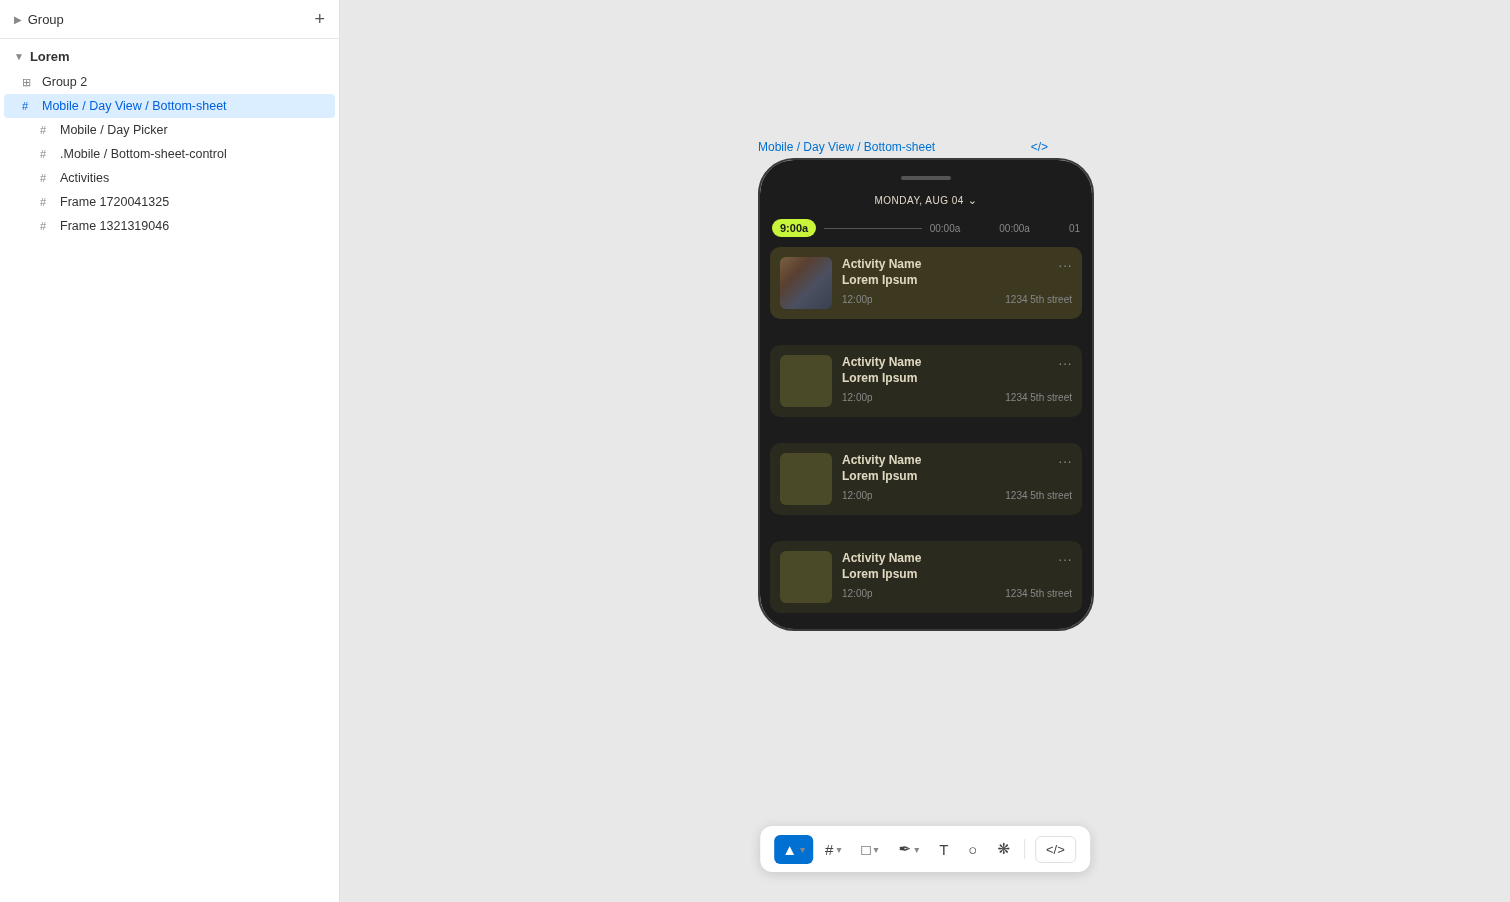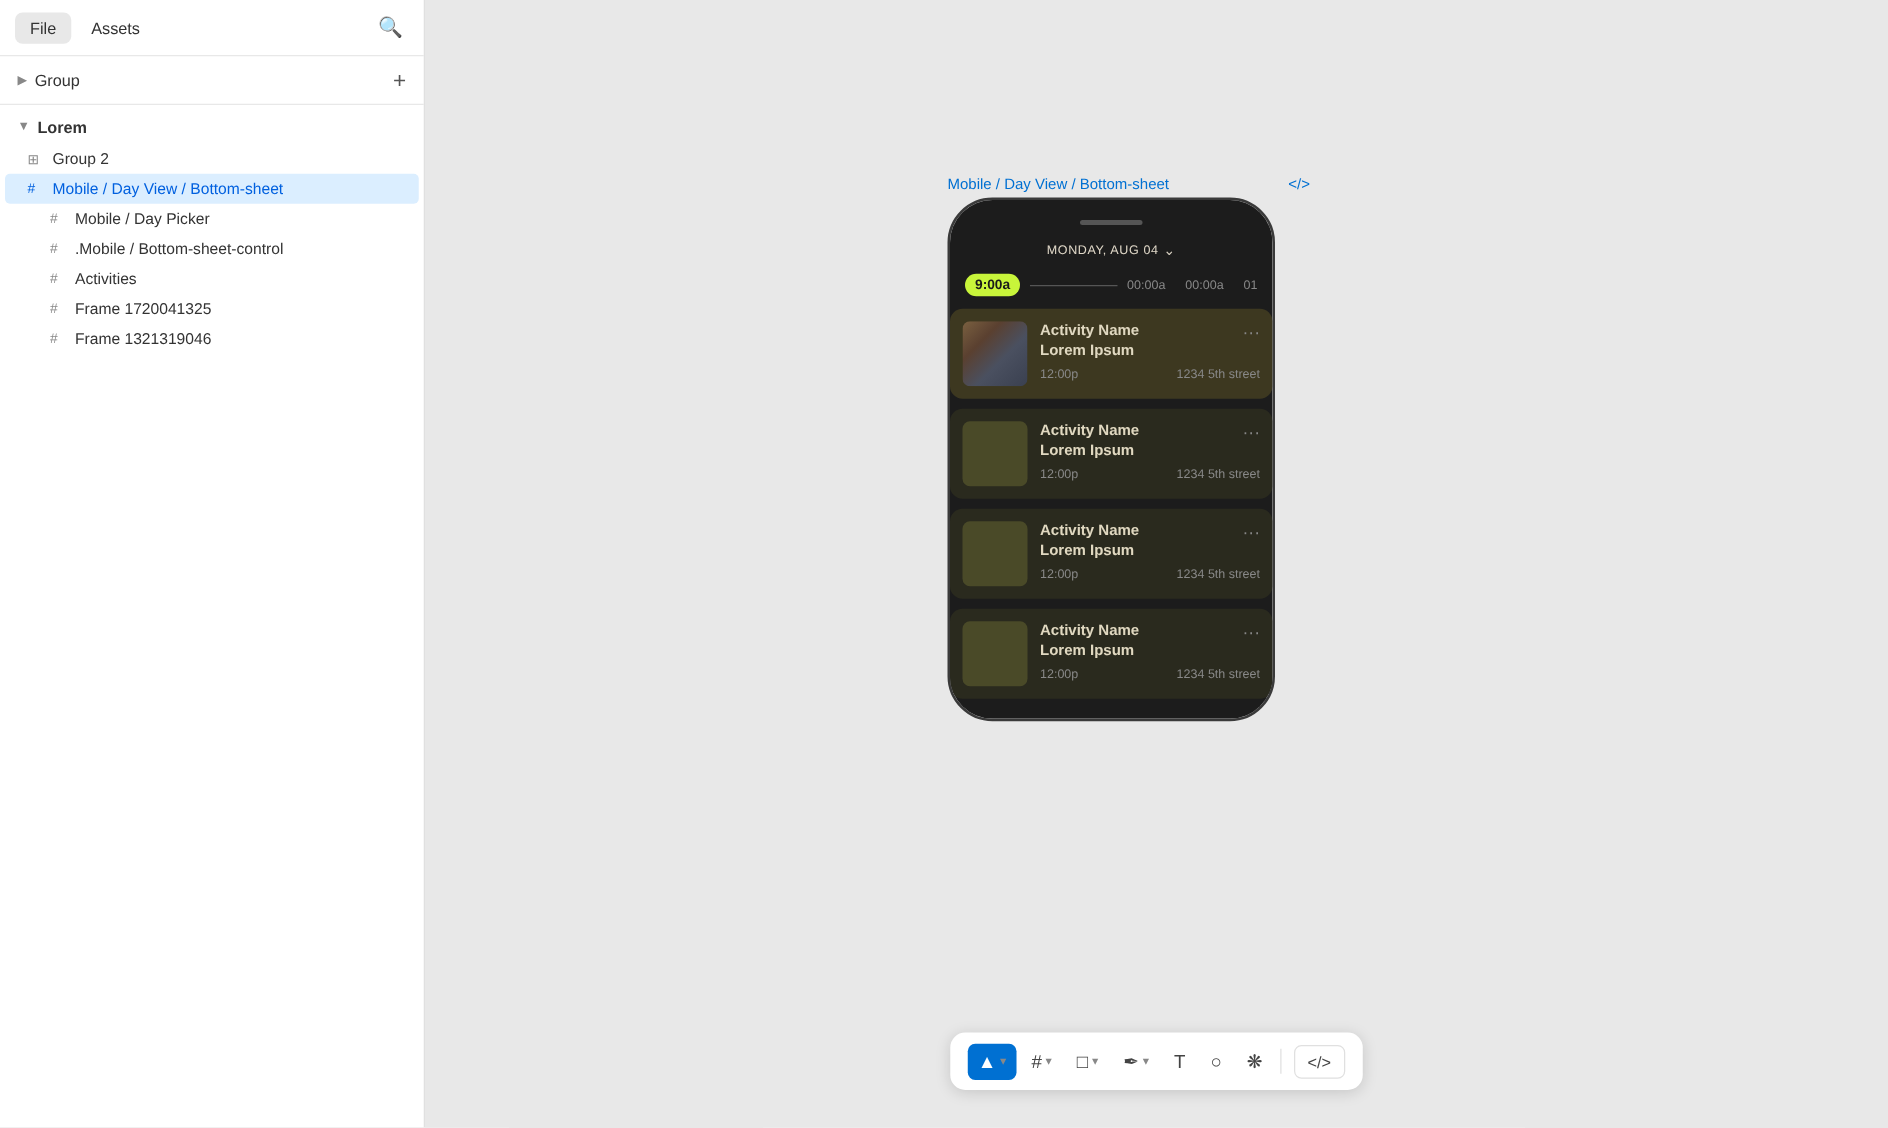--- a/index.html
+++ b/index.html
@@ -429,13 +429,6 @@
 
 <div class="sidebar">
 
-  <div class="sidebar-header">
-    <button class="tab-btn active">File</button>
-    <button class="tab-btn">Assets</button>
-    <button class="search-icon-btn">
-      <span>🔍</span>
-    </button>
-  </div>
 
   <div class="pages-section">
     <div class="pages-toggle">

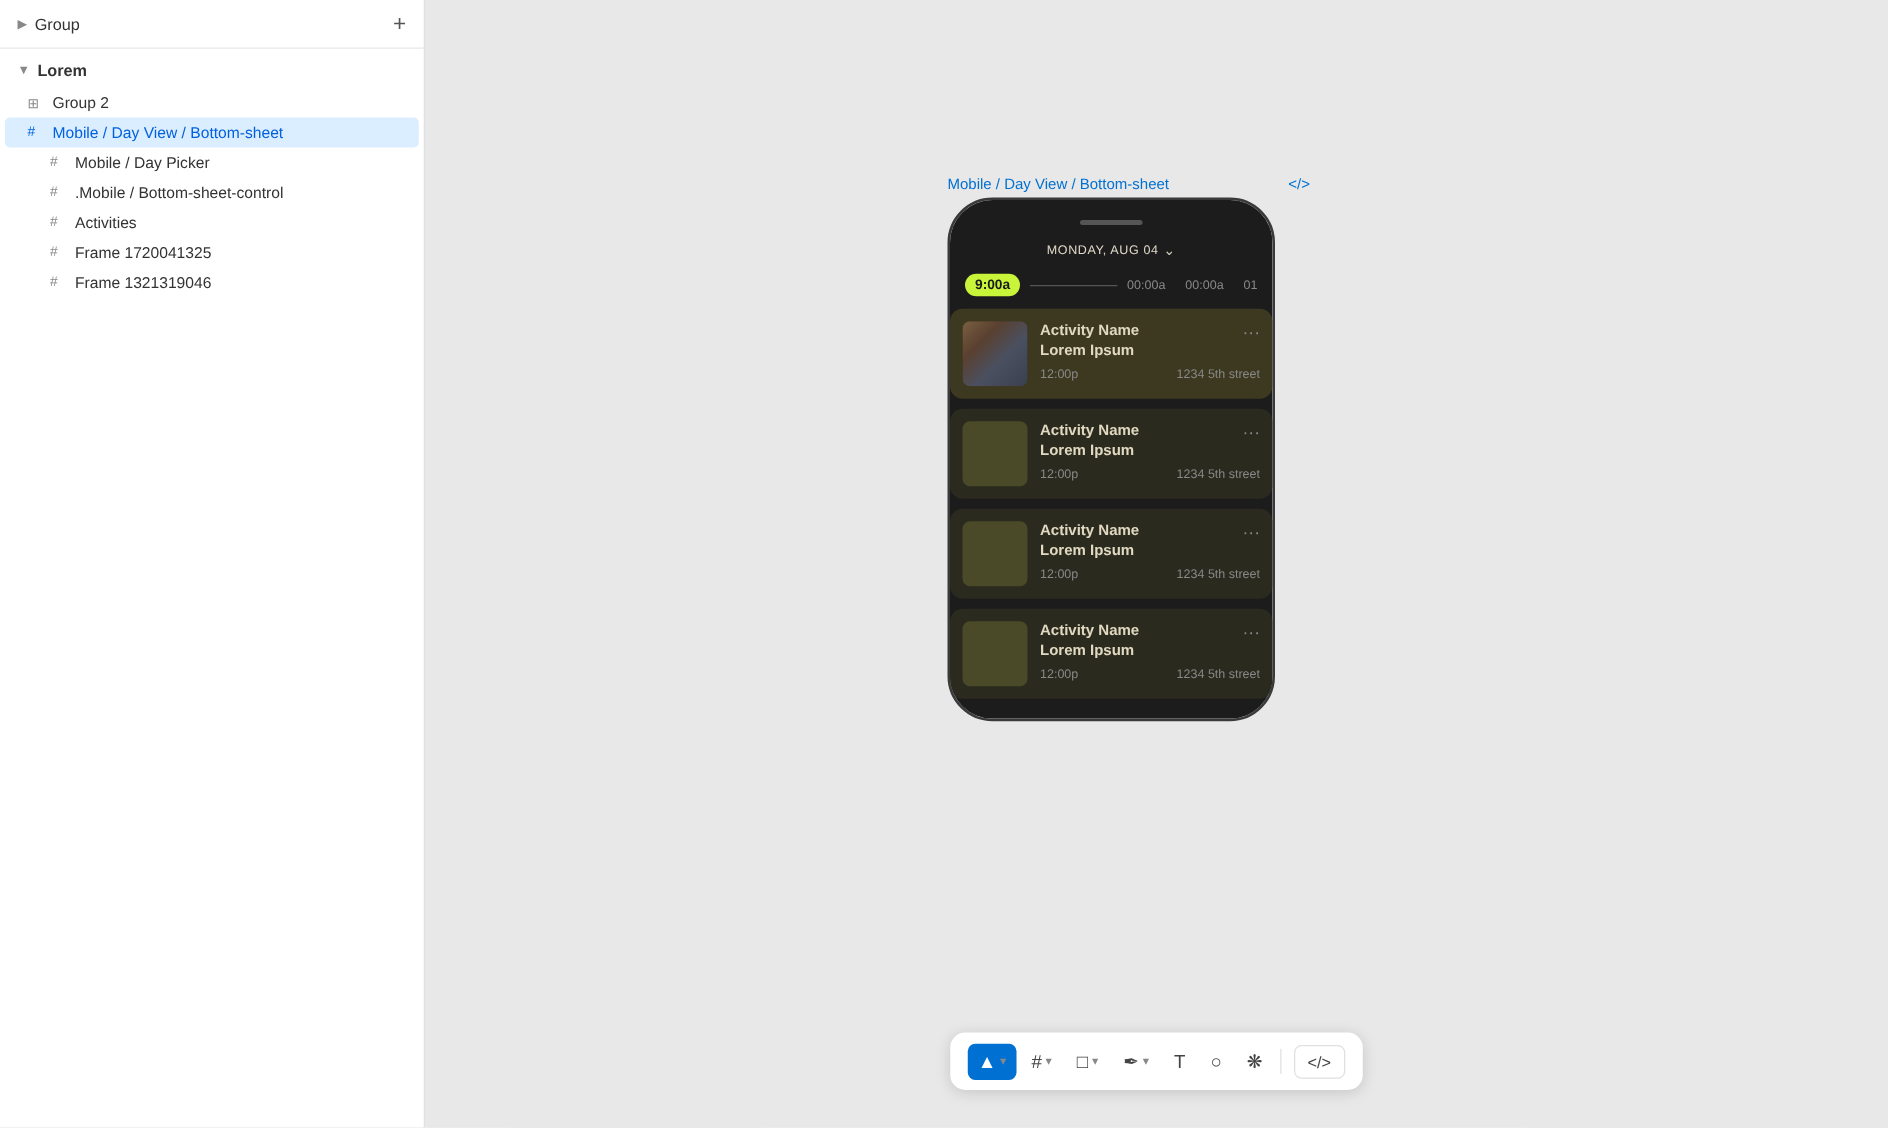--- a/index.html
+++ b/index.html
@@ -173,7 +173,7 @@
     }
 
     .phone-frame {
-      width: 262px;
+      width: 336px;
       background: #22c55e;
       border-radius: 36px;
       overflow: hidden;

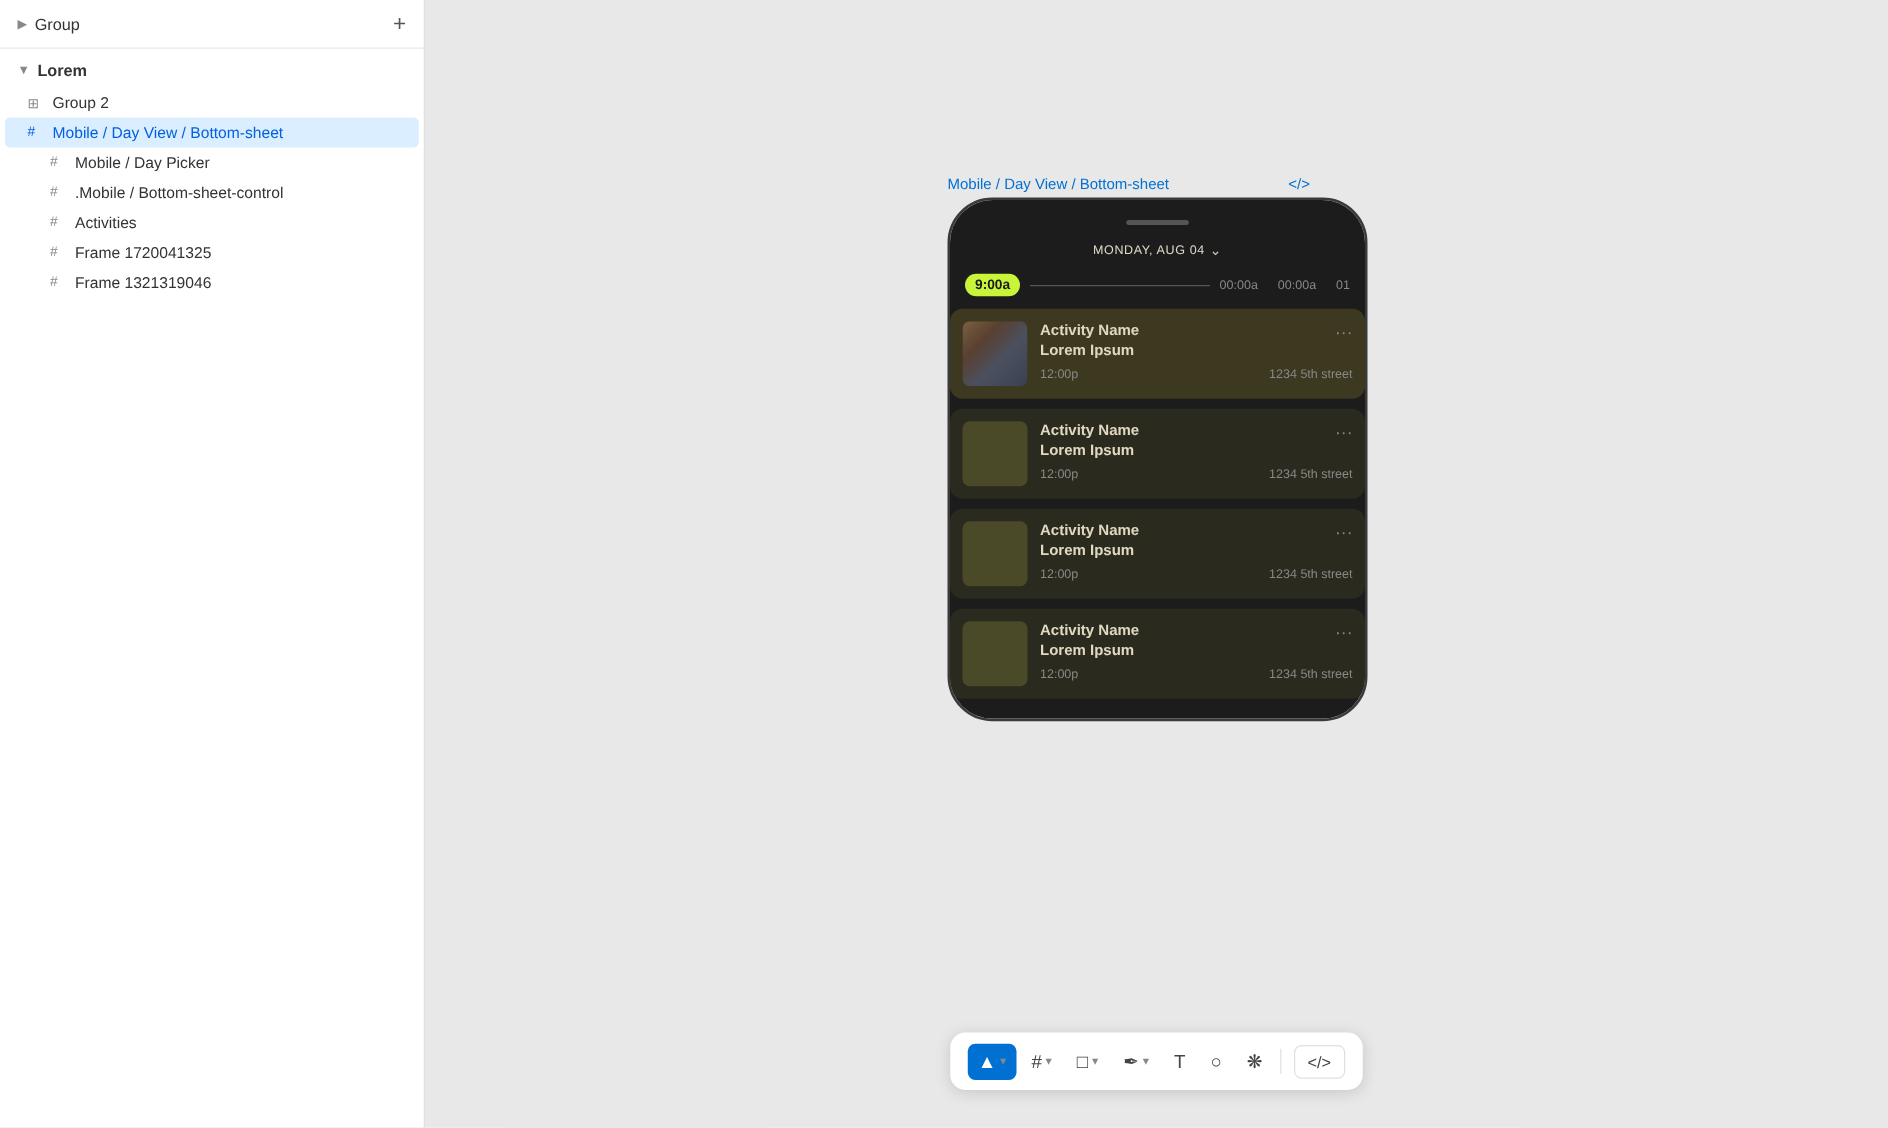--- a/index.html
+++ b/index.html
@@ -282,7 +282,7 @@
 
     .timeline-dots {
       display: flex;
-      gap: 16px;
+      gap: 39px;
       font-size: 10px;
       color: #888;
     }

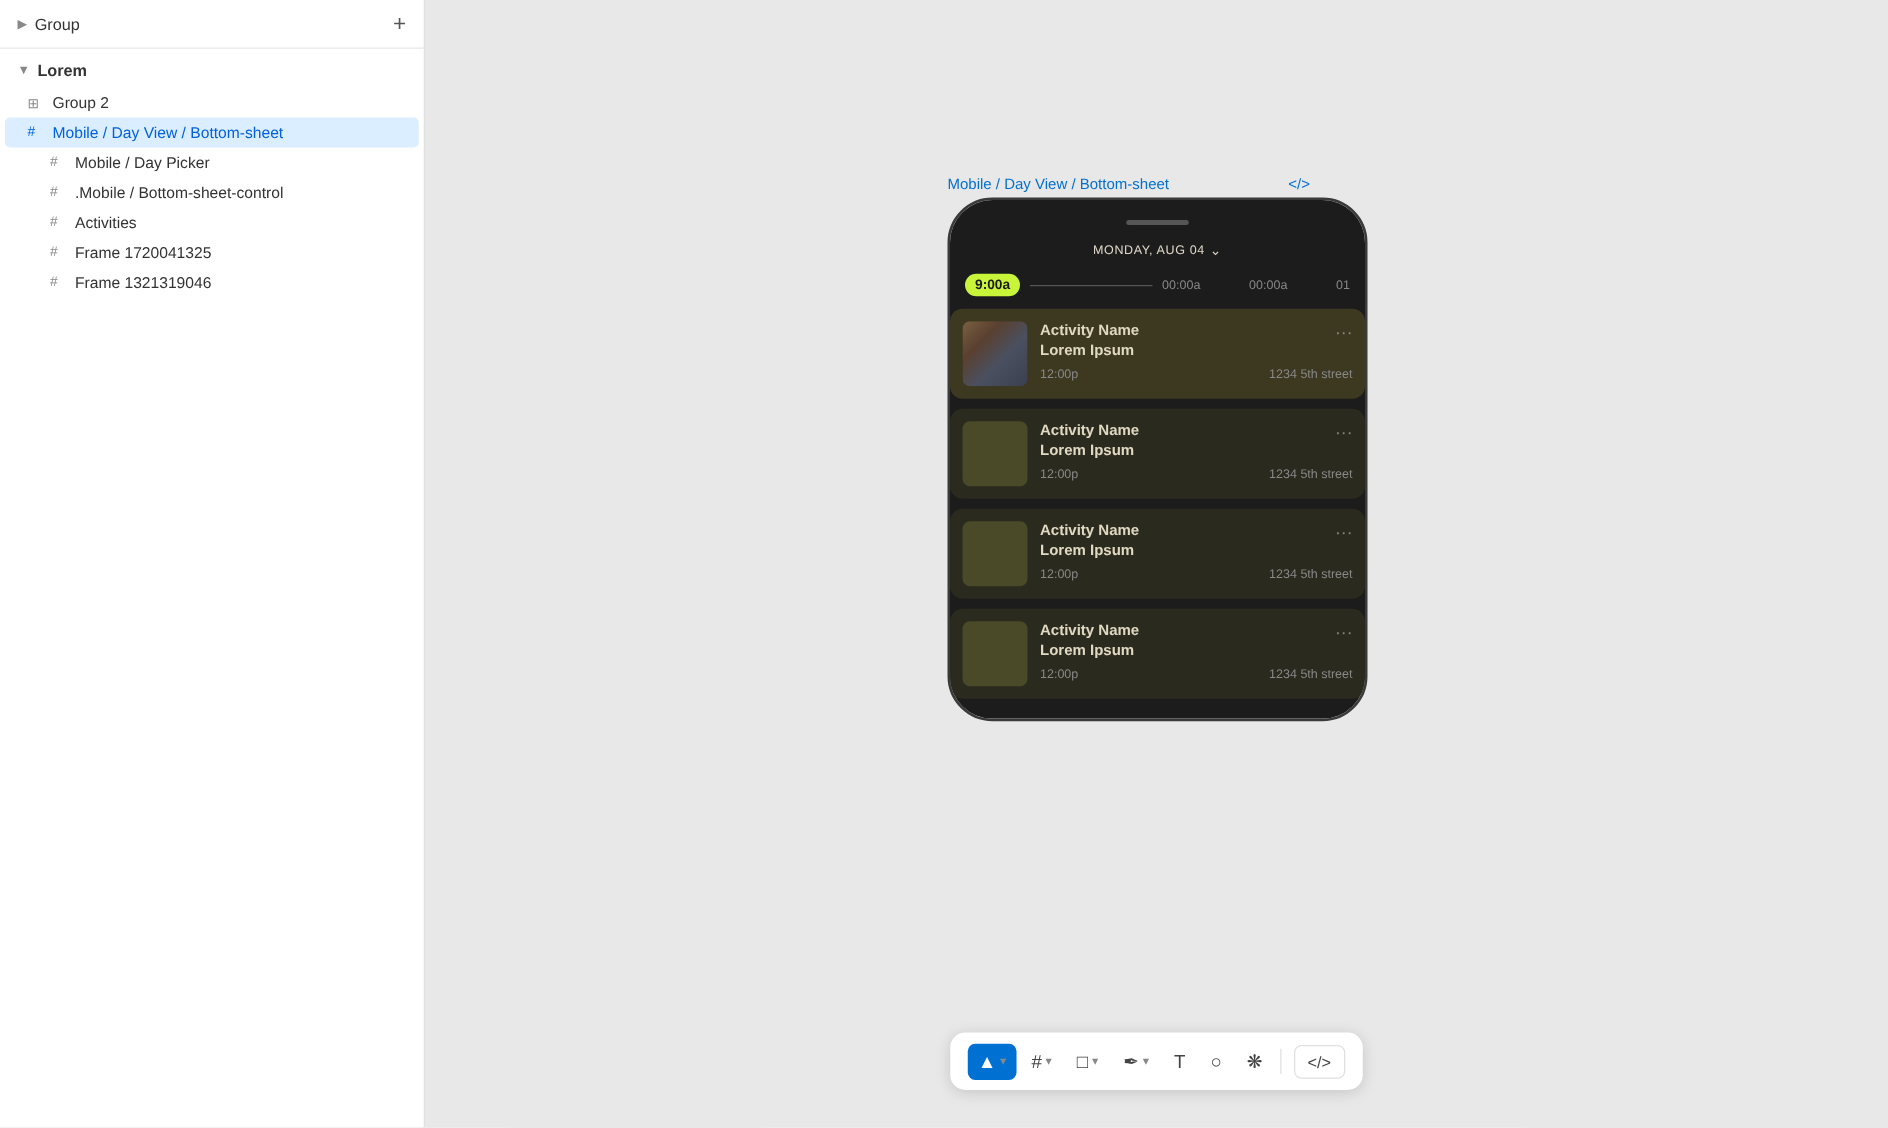--- a/index.html
+++ b/index.html
@@ -297,10 +297,10 @@
 
     
     .activities-list {
-      padding: 0 0;
+      padding: 0 10px;
       display: flex;
       flex-direction: column;
-      gap: 8px;
+      gap: 26px;
       padding-bottom: 16px;
     }
 

